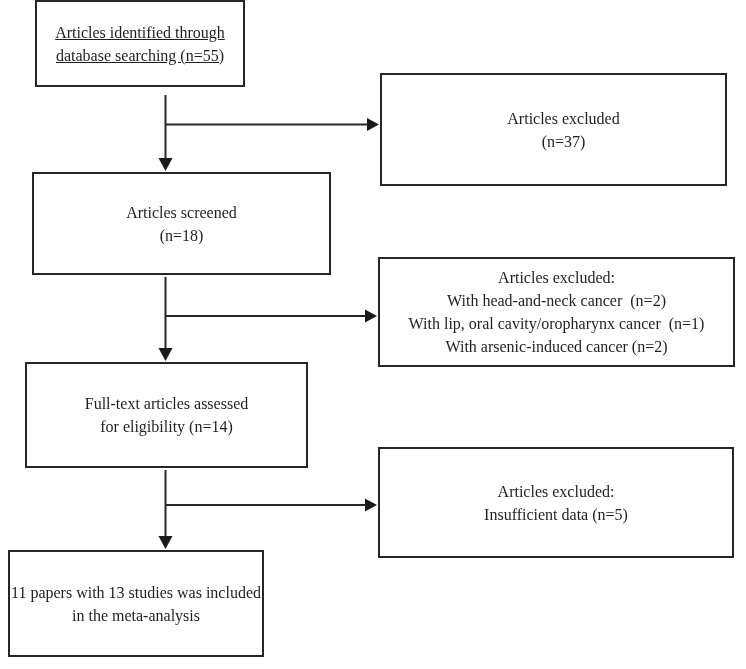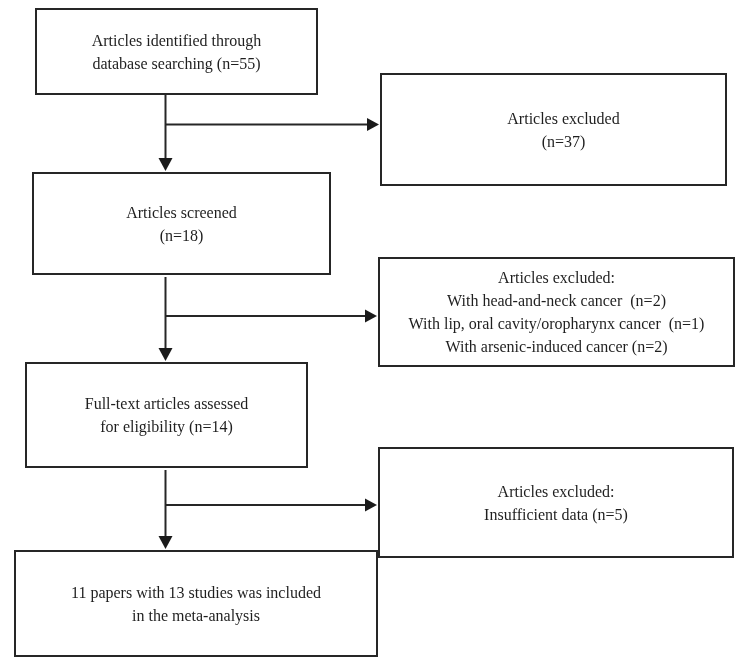--- a/index.html
+++ b/index.html
@@ -41,7 +41,7 @@
     white-space: pre;
   }
   
-  .box-identification { left: 35px;  top: 8px;   width: 283px; height: 87px;  }
+  .box-identification { left: 35px;  top: 0;   width: 210px; height: 87px; text-decoration: underline;  }
   .box-screened       { left: 32px;  top: 172px; width: 299px; height: 103px; }
   .box-eligibility    { left: 25px;  top: 362px; width: 283px; height: 106px; }
   .box-included       { left: 14px;   top: 550px; width: 364px; height: 107px; }

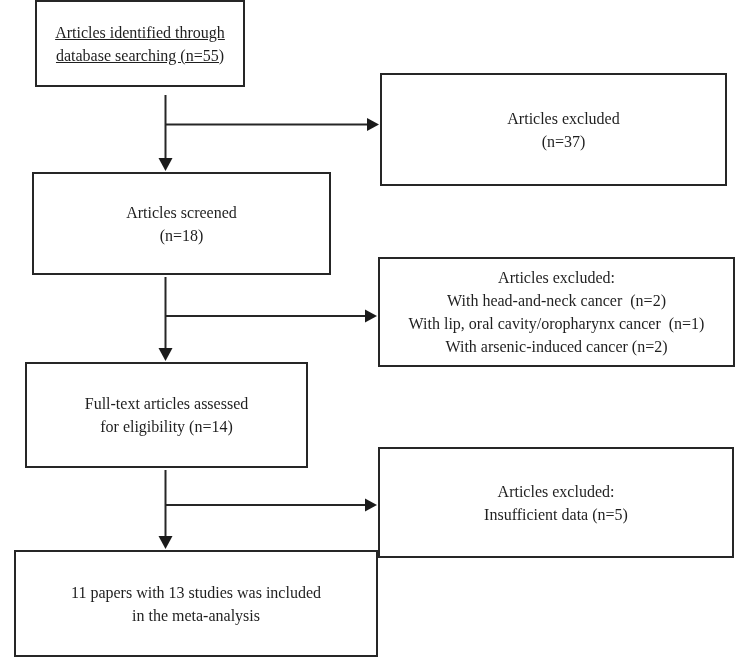--- a/index.html
+++ b/index.html
@@ -44,7 +44,7 @@
   .box-identification { left: 35px;  top: 0;   width: 210px; height: 87px; text-decoration: underline;  }
   .box-screened       { left: 32px;  top: 172px; width: 299px; height: 103px; }
   .box-eligibility    { left: 25px;  top: 362px; width: 283px; height: 106px; }
-  .box-included       { left: 14px;   top: 550px; width: 364px; height: 107px; }
+  .box-included       { left: 8px;   top: 550px; width: 256px; height: 107px; }
   
   .box-excluded-1     { left: 380px; top: 73px;  width: 347px; height: 113px; padding-left: 20px; }
   .box-excluded-2     { left: 378px; top: 257px; width: 357px; height: 110px; }

